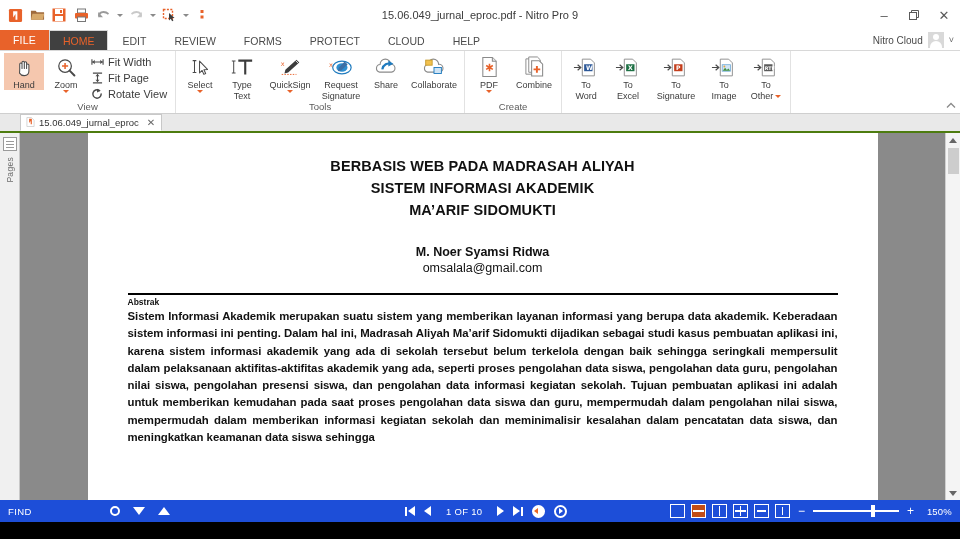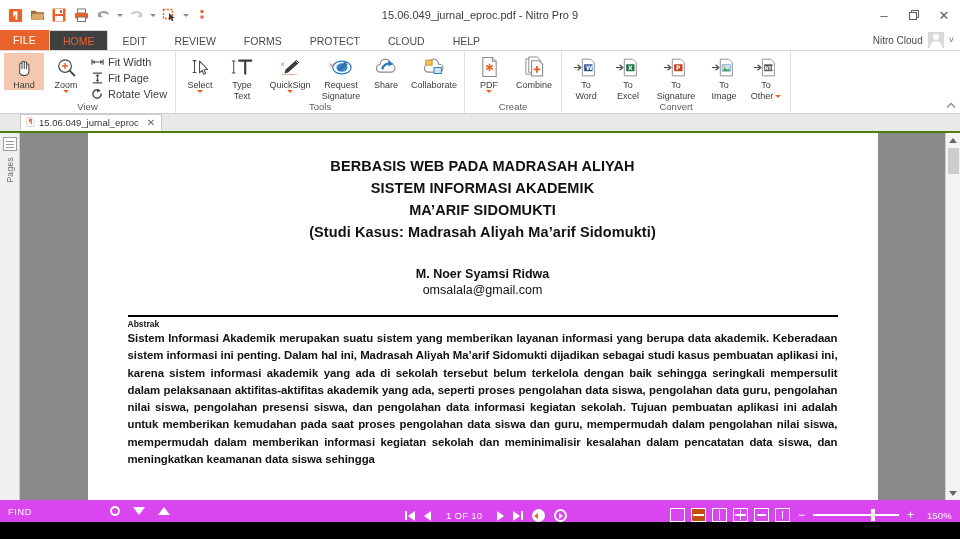--- a/index.html
+++ b/index.html
@@ -766,7 +766,6 @@
           </span>
         </div>
       </div>
-      <div class="rgroup-label">Convert</div>
     </div>
 
     <div class="ribbon-collapse">

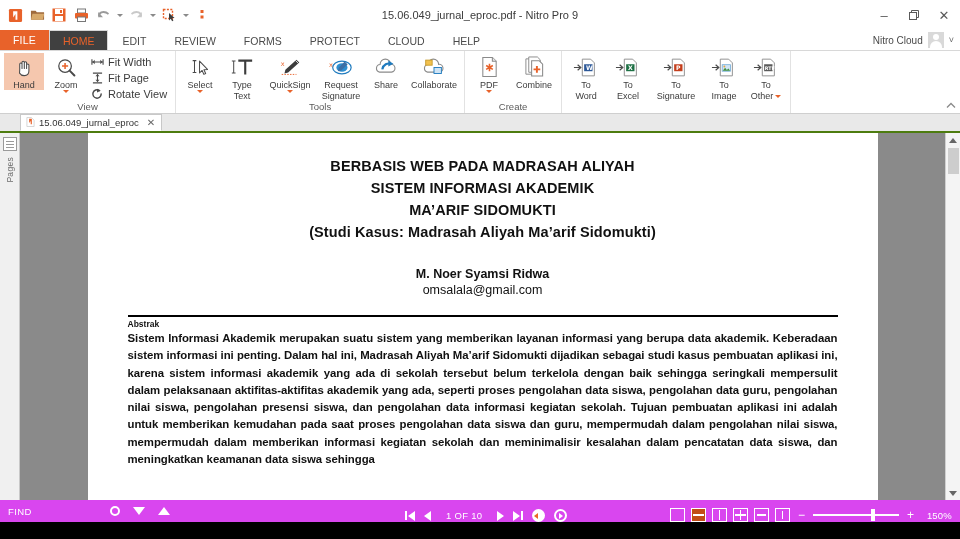--- a/index.html
+++ b/index.html
@@ -805,7 +805,6 @@
         <div class="ttl">BERBASIS WEB PADA MADRASAH ALIYAH</div>
         <div class="ttl">SISTEM INFORMASI AKADEMIK</div>
         <div class="ttl">MA’ARIF SIDOMUKTI</div>
-        <div class="ttl">(Studi Kasus: Madrasah Aliyah Ma’arif Sidomukti)</div>
         <div class="author">M. Noer Syamsi Ridwa</div>
         <div class="affil" style="margin-top:0">omsalala@gmail.com</div>
         <div class="abs-wrap">

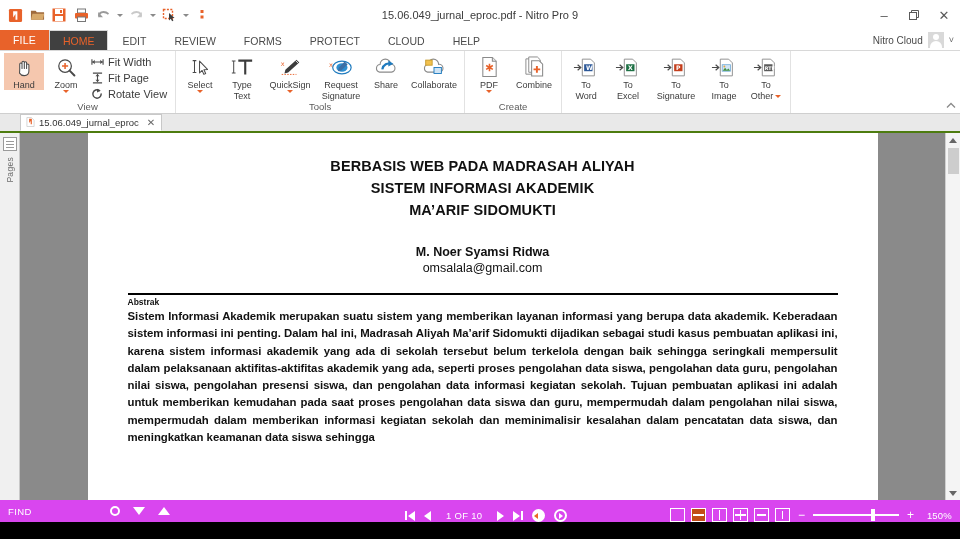--- a/index.html
+++ b/index.html
@@ -359,9 +359,9 @@
   
   .statusbar {
     flex: 0 0 22px;
-    background: #d946ef;
-    display: flex;
-    align-items: flex-end;
+    background: #1d4ed8;
+    display: flex;
+    align-items: center;
     color: #fff;
     font-size: 9.5px;
     position: relative;

